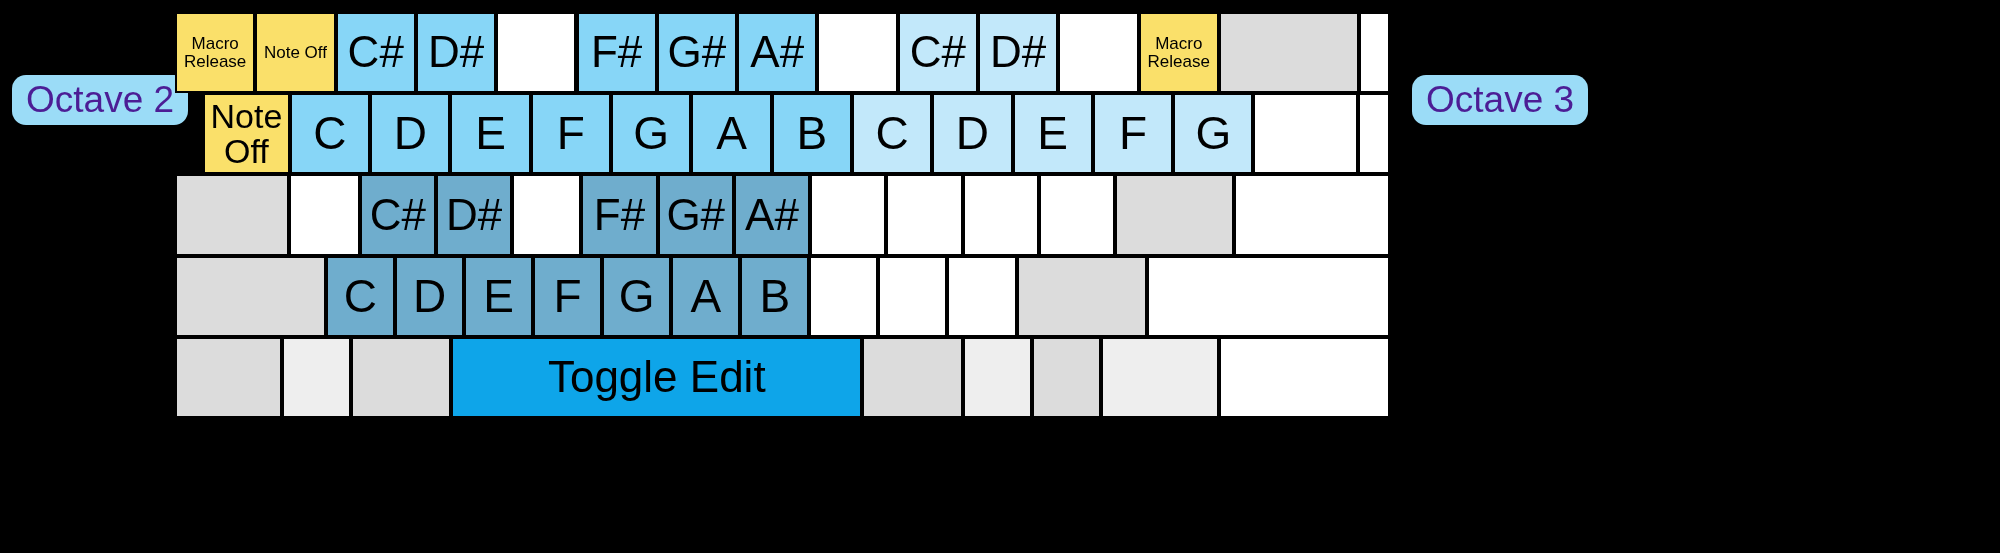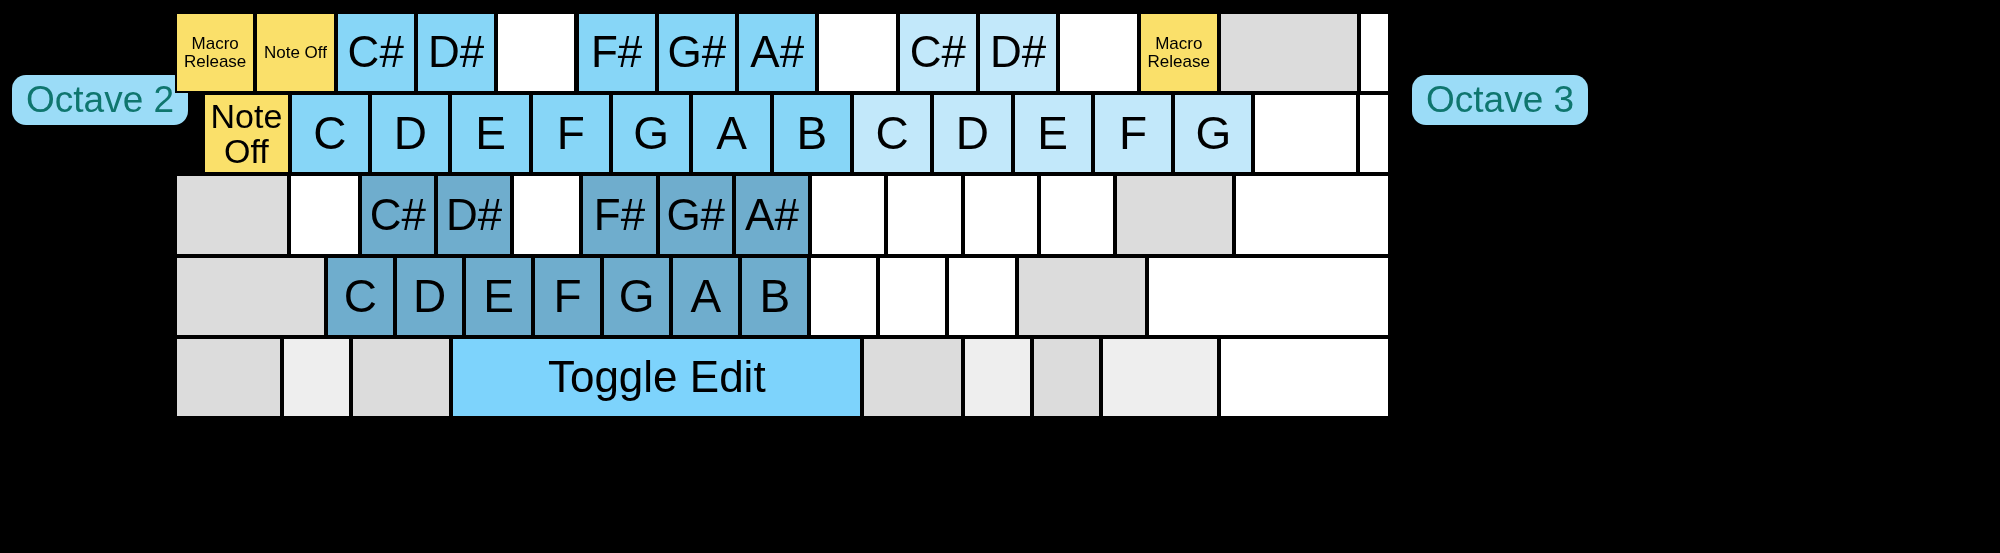--- a/index.html
+++ b/index.html
@@ -30,7 +30,7 @@
   .lbl-toggle {font-size:44px;}
 
   .badge{position:absolute;background:#9bdcf7;border-radius:14px;
-         padding:4px 14px;font-size:37px;color:#0f766e;white-space:nowrap;
+         padding:4px 14px;font-size:37px;color:#4c1d95;white-space:nowrap;
          display:flex;align-items:center;justify-content:center;}
   #badge-oct2{left:12px;top:75px;}
   #badge-oct1{left:12px;top:237px;}

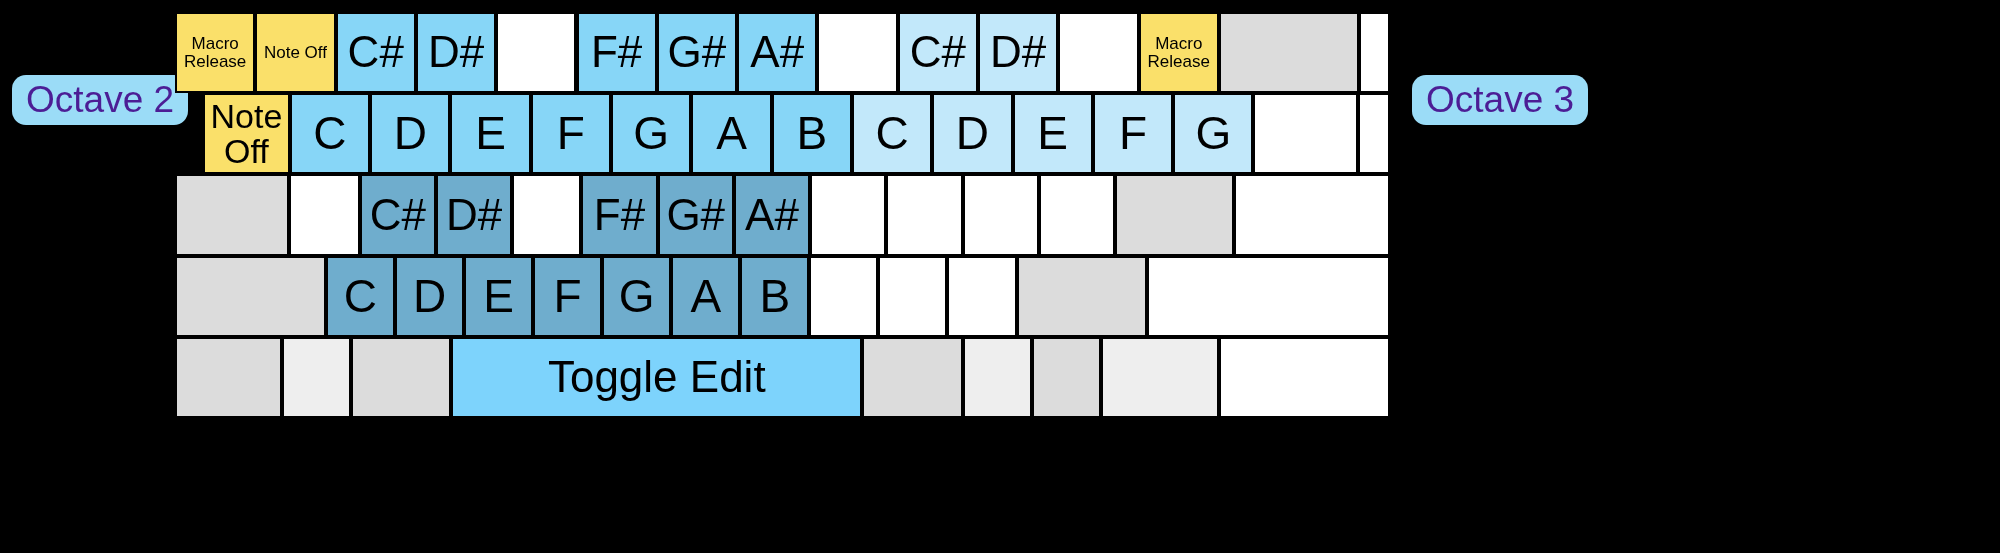--- a/index.html
+++ b/index.html
@@ -21,7 +21,7 @@
   .c-blue    {background:#87d6f7;}
   .c-blue-lt {background:#c2e8fa;}
   .c-blue-dk {background:#6fadcd;}
-  .c-pink    {background:#7dd3fc;}
+  .c-pink    {background:#0ea5e9;}
 
   .lbl-note   {font-size:46px;}
   .lbl-sharp  {font-size:44px;}

